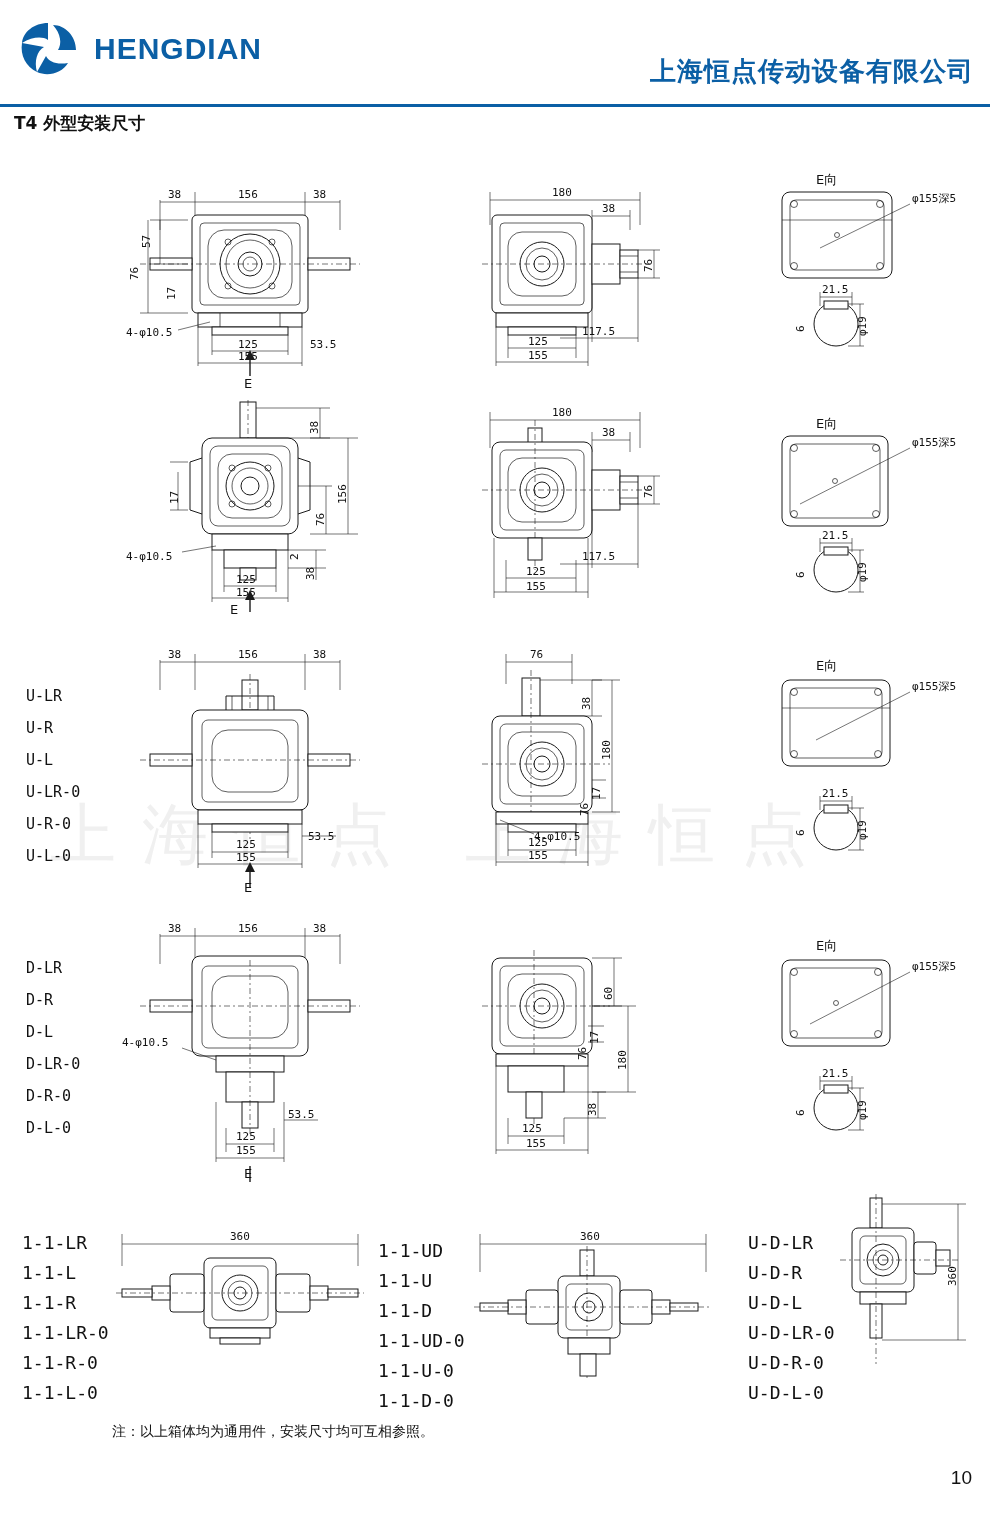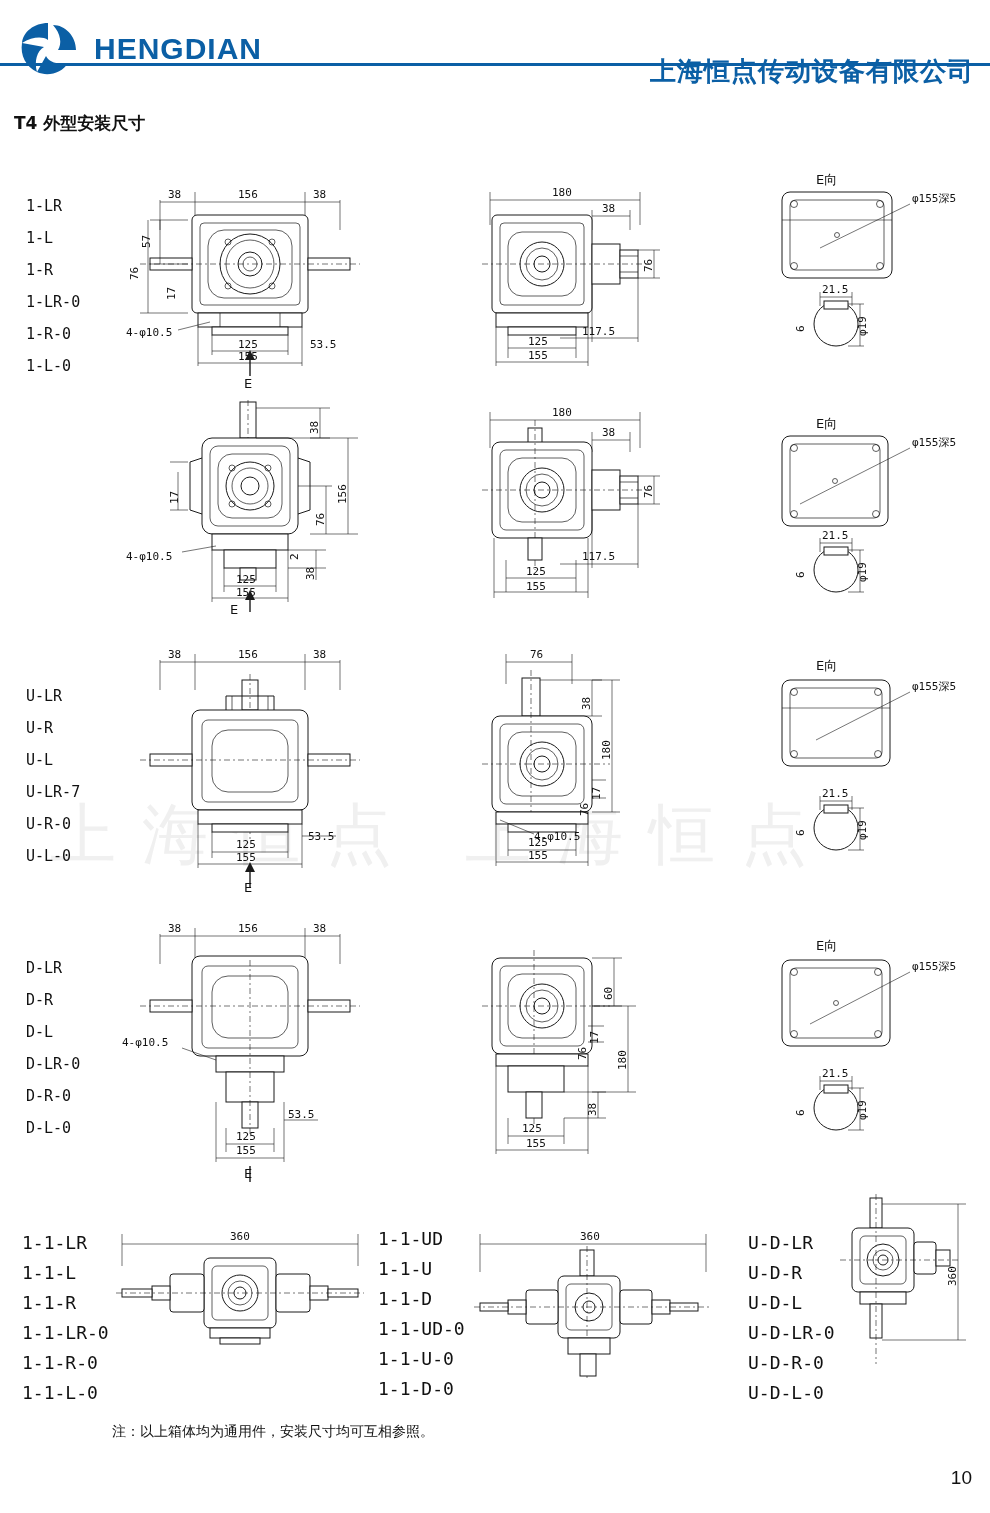--- a/index.html
+++ b/index.html
@@ -14,7 +14,7 @@
   }
   
   .header {
-    position:absolute; left:0; top:0; width:990px; height:66px;
+    position:absolute; left:0; top:0; width:990px; height:107px;
     border-bottom:3px solid #0b5fa5;
   }
   .logo-wrap { position:absolute; left:18px; top:20px; display:flex; align-items:center; gap:14px; }

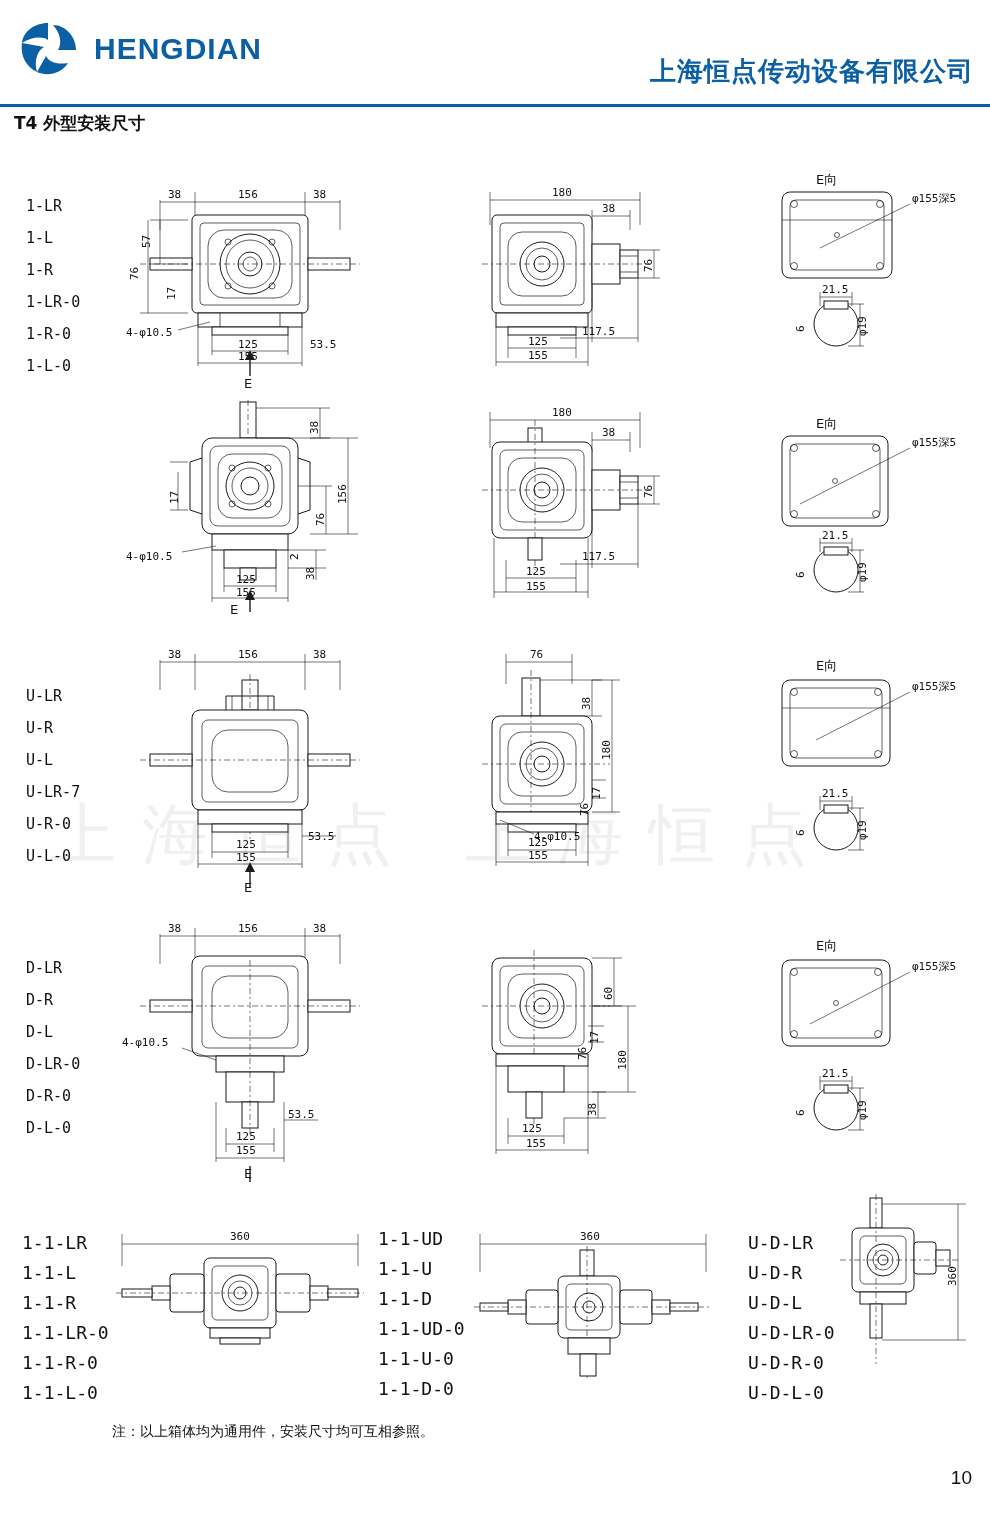--- a/index.html
+++ b/index.html
@@ -97,14 +97,6 @@
 <div class="watermark">上海恒点 上海恒点</div>
 
 <div class="row" style="top:160px;height:200px;">
-  <div class="labels" style="left:26px; top:30px;">
-    <div>1-LR</div>
-    <div>1-L</div>
-    <div>1-R</div>
-    <div>1-LR-0</div>
-    <div>1-R-0</div>
-    <div>1-L-0</div>
-  </div>
 
   <div class="drawing" style="left:120px; top:10px;">
     <svg width="330" height="210" viewBox="0 0 330 210">

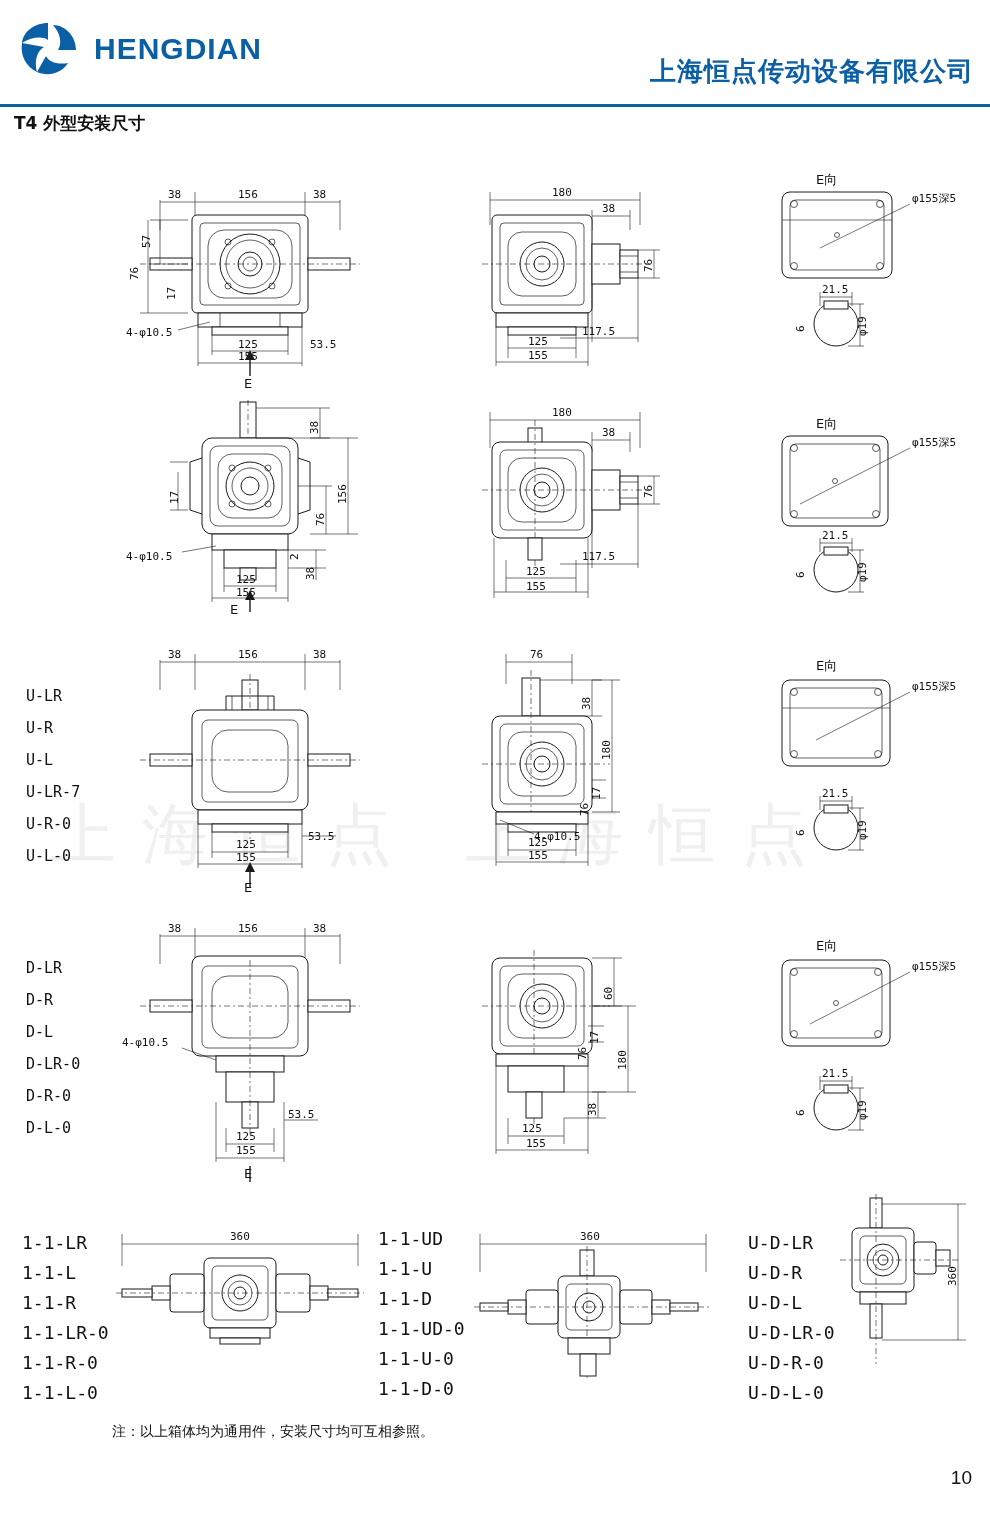--- a/index.html
+++ b/index.html
@@ -389,7 +389,7 @@
     <div>U-LR</div>
     <div>U-R</div>
     <div>U-L</div>
-    <div>U-LR-7</div>
+    <div>U-LR-0</div>
     <div>U-R-0</div>
     <div>U-L-0</div>
   </div>

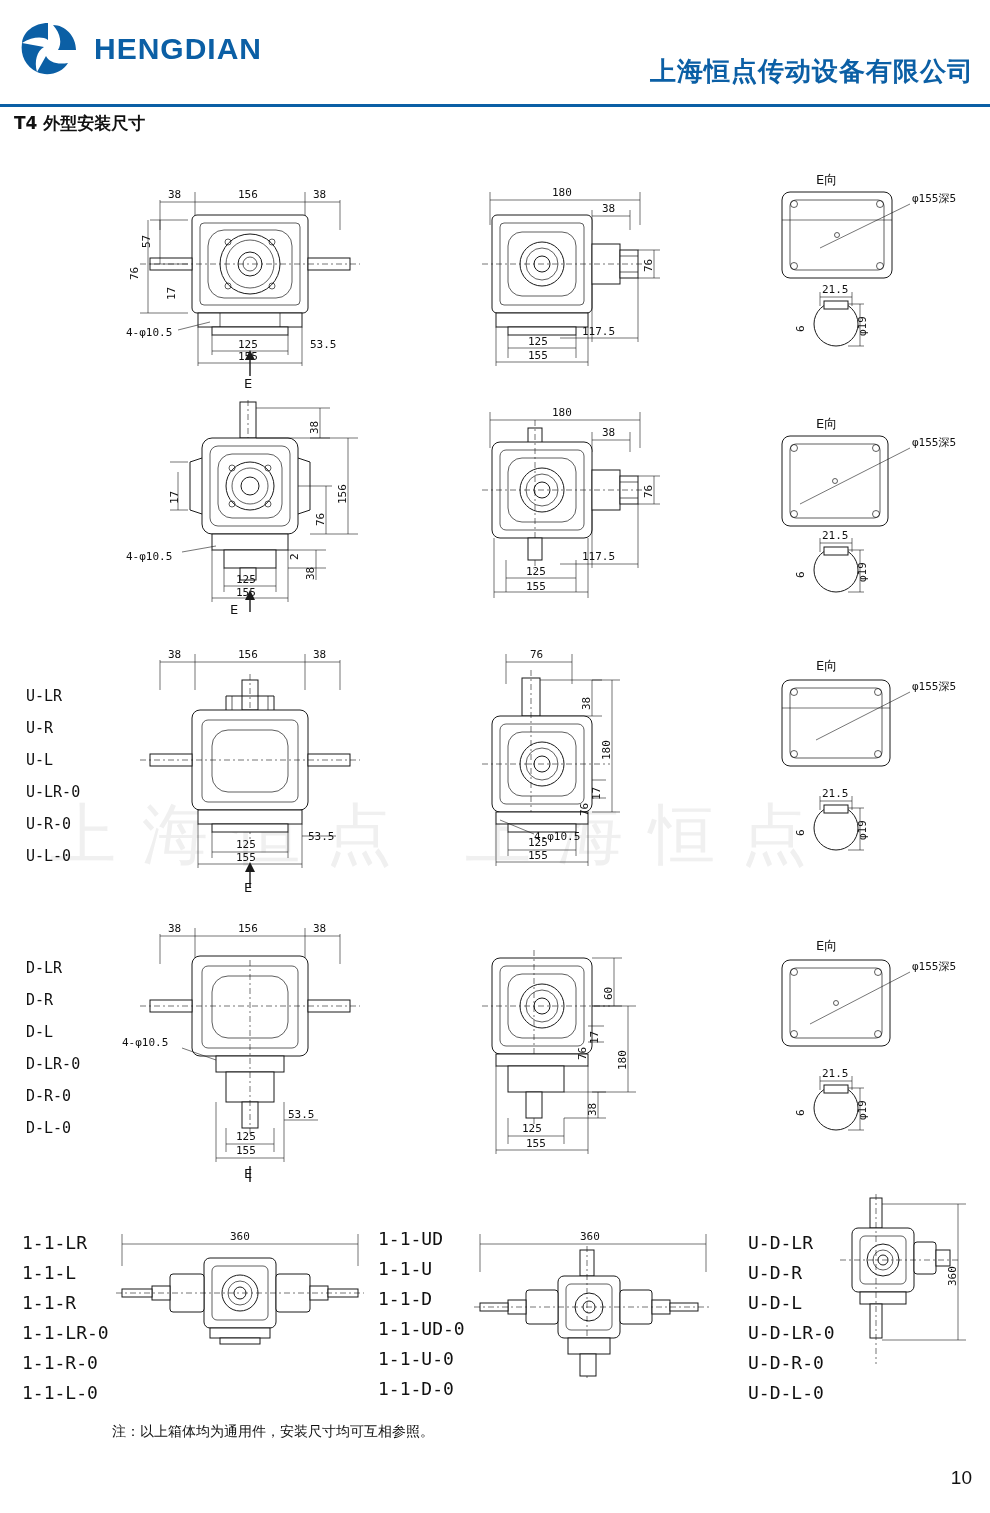--- a/index.html
+++ b/index.html
@@ -675,7 +675,7 @@
     </svg>
   </div>
 
-  <div class="bottom-labels" style="left:378px; top:24px;">
+  <div class="bottom-labels" style="left:378px; top:36px;">
     <div>1-1-UD</div>
     <div>1-1-U</div>
     <div>1-1-D</div>

